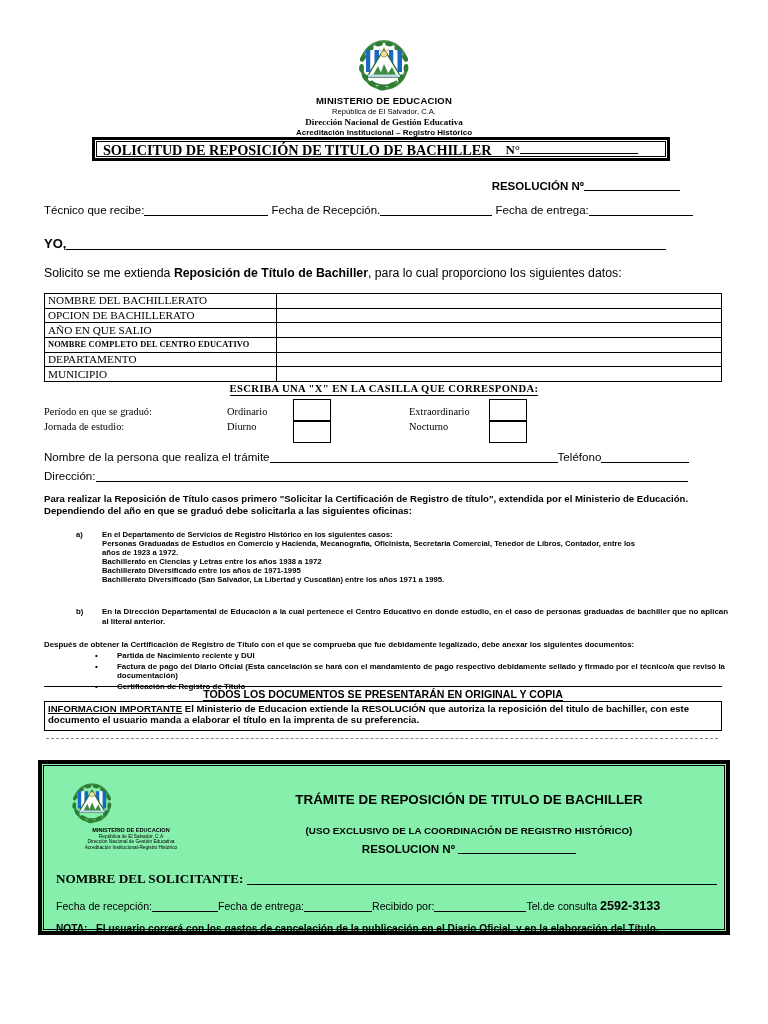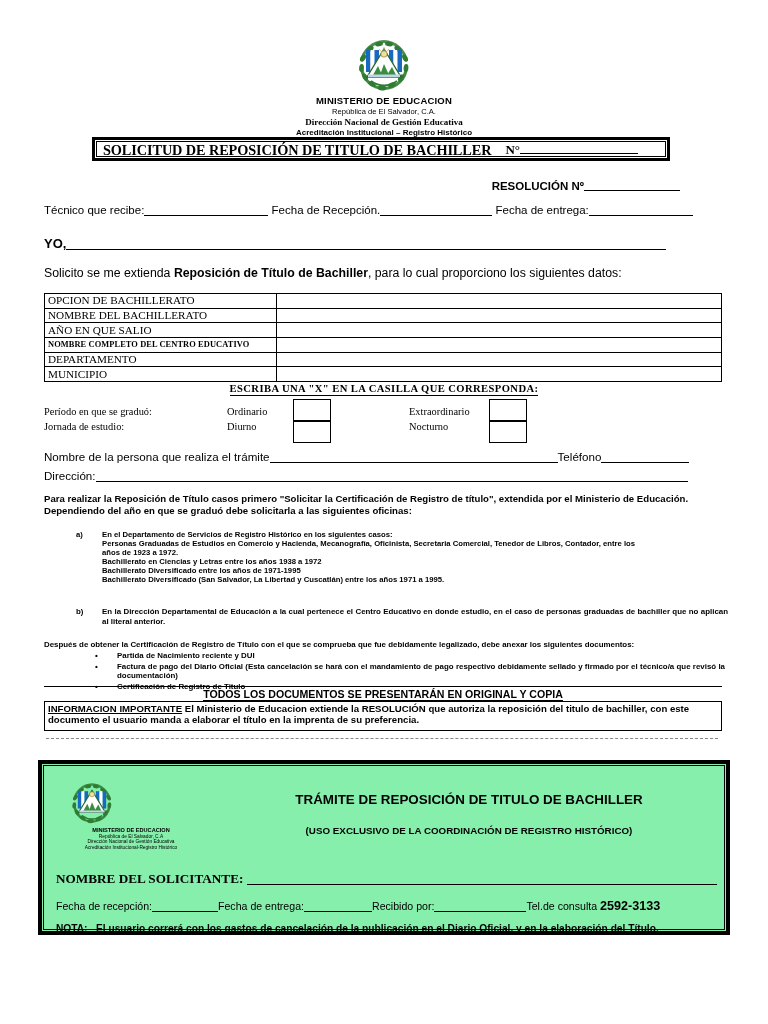--- a/index.html
+++ b/index.html
@@ -251,11 +251,11 @@
   <table class="dt">
     <tbody>
       <tr>
+        <td class="lbl">NOMBRE DEL BACHILLERATO</td>
+        <td class="val"></td>
+      </tr>
+      <tr>
         <td class="lbl">OPCION DE BACHILLERATO</td>
-        <td class="val"></td>
-      </tr>
-      <tr>
-        <td class="lbl">NOMBRE DEL BACHILLERATO</td>
         <td class="val"></td>
       </tr>
       <tr>

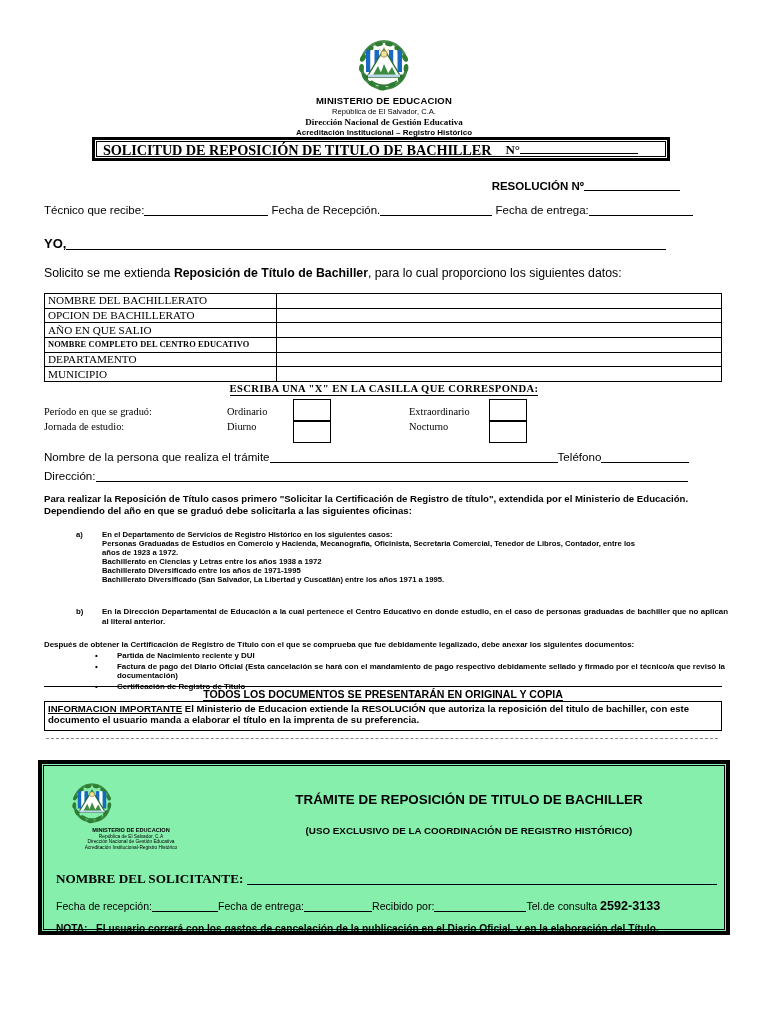--- a/index.html
+++ b/index.html
@@ -405,6 +405,9 @@
         <div class="bb-sub">(USO EXCLUSIVO DE LA COORDINACIÓN DE REGISTRO HISTÓRICO)</div>
       </div>
 
+      <div class="bb-resol">
+        <span>RESOLUCION Nº</span> <span class="ln"></span>
+      </div>
 
       <div class="bb-nombre">
         <span>NOMBRE DEL SOLICITANTE:</span> <span class="ln"></span>

